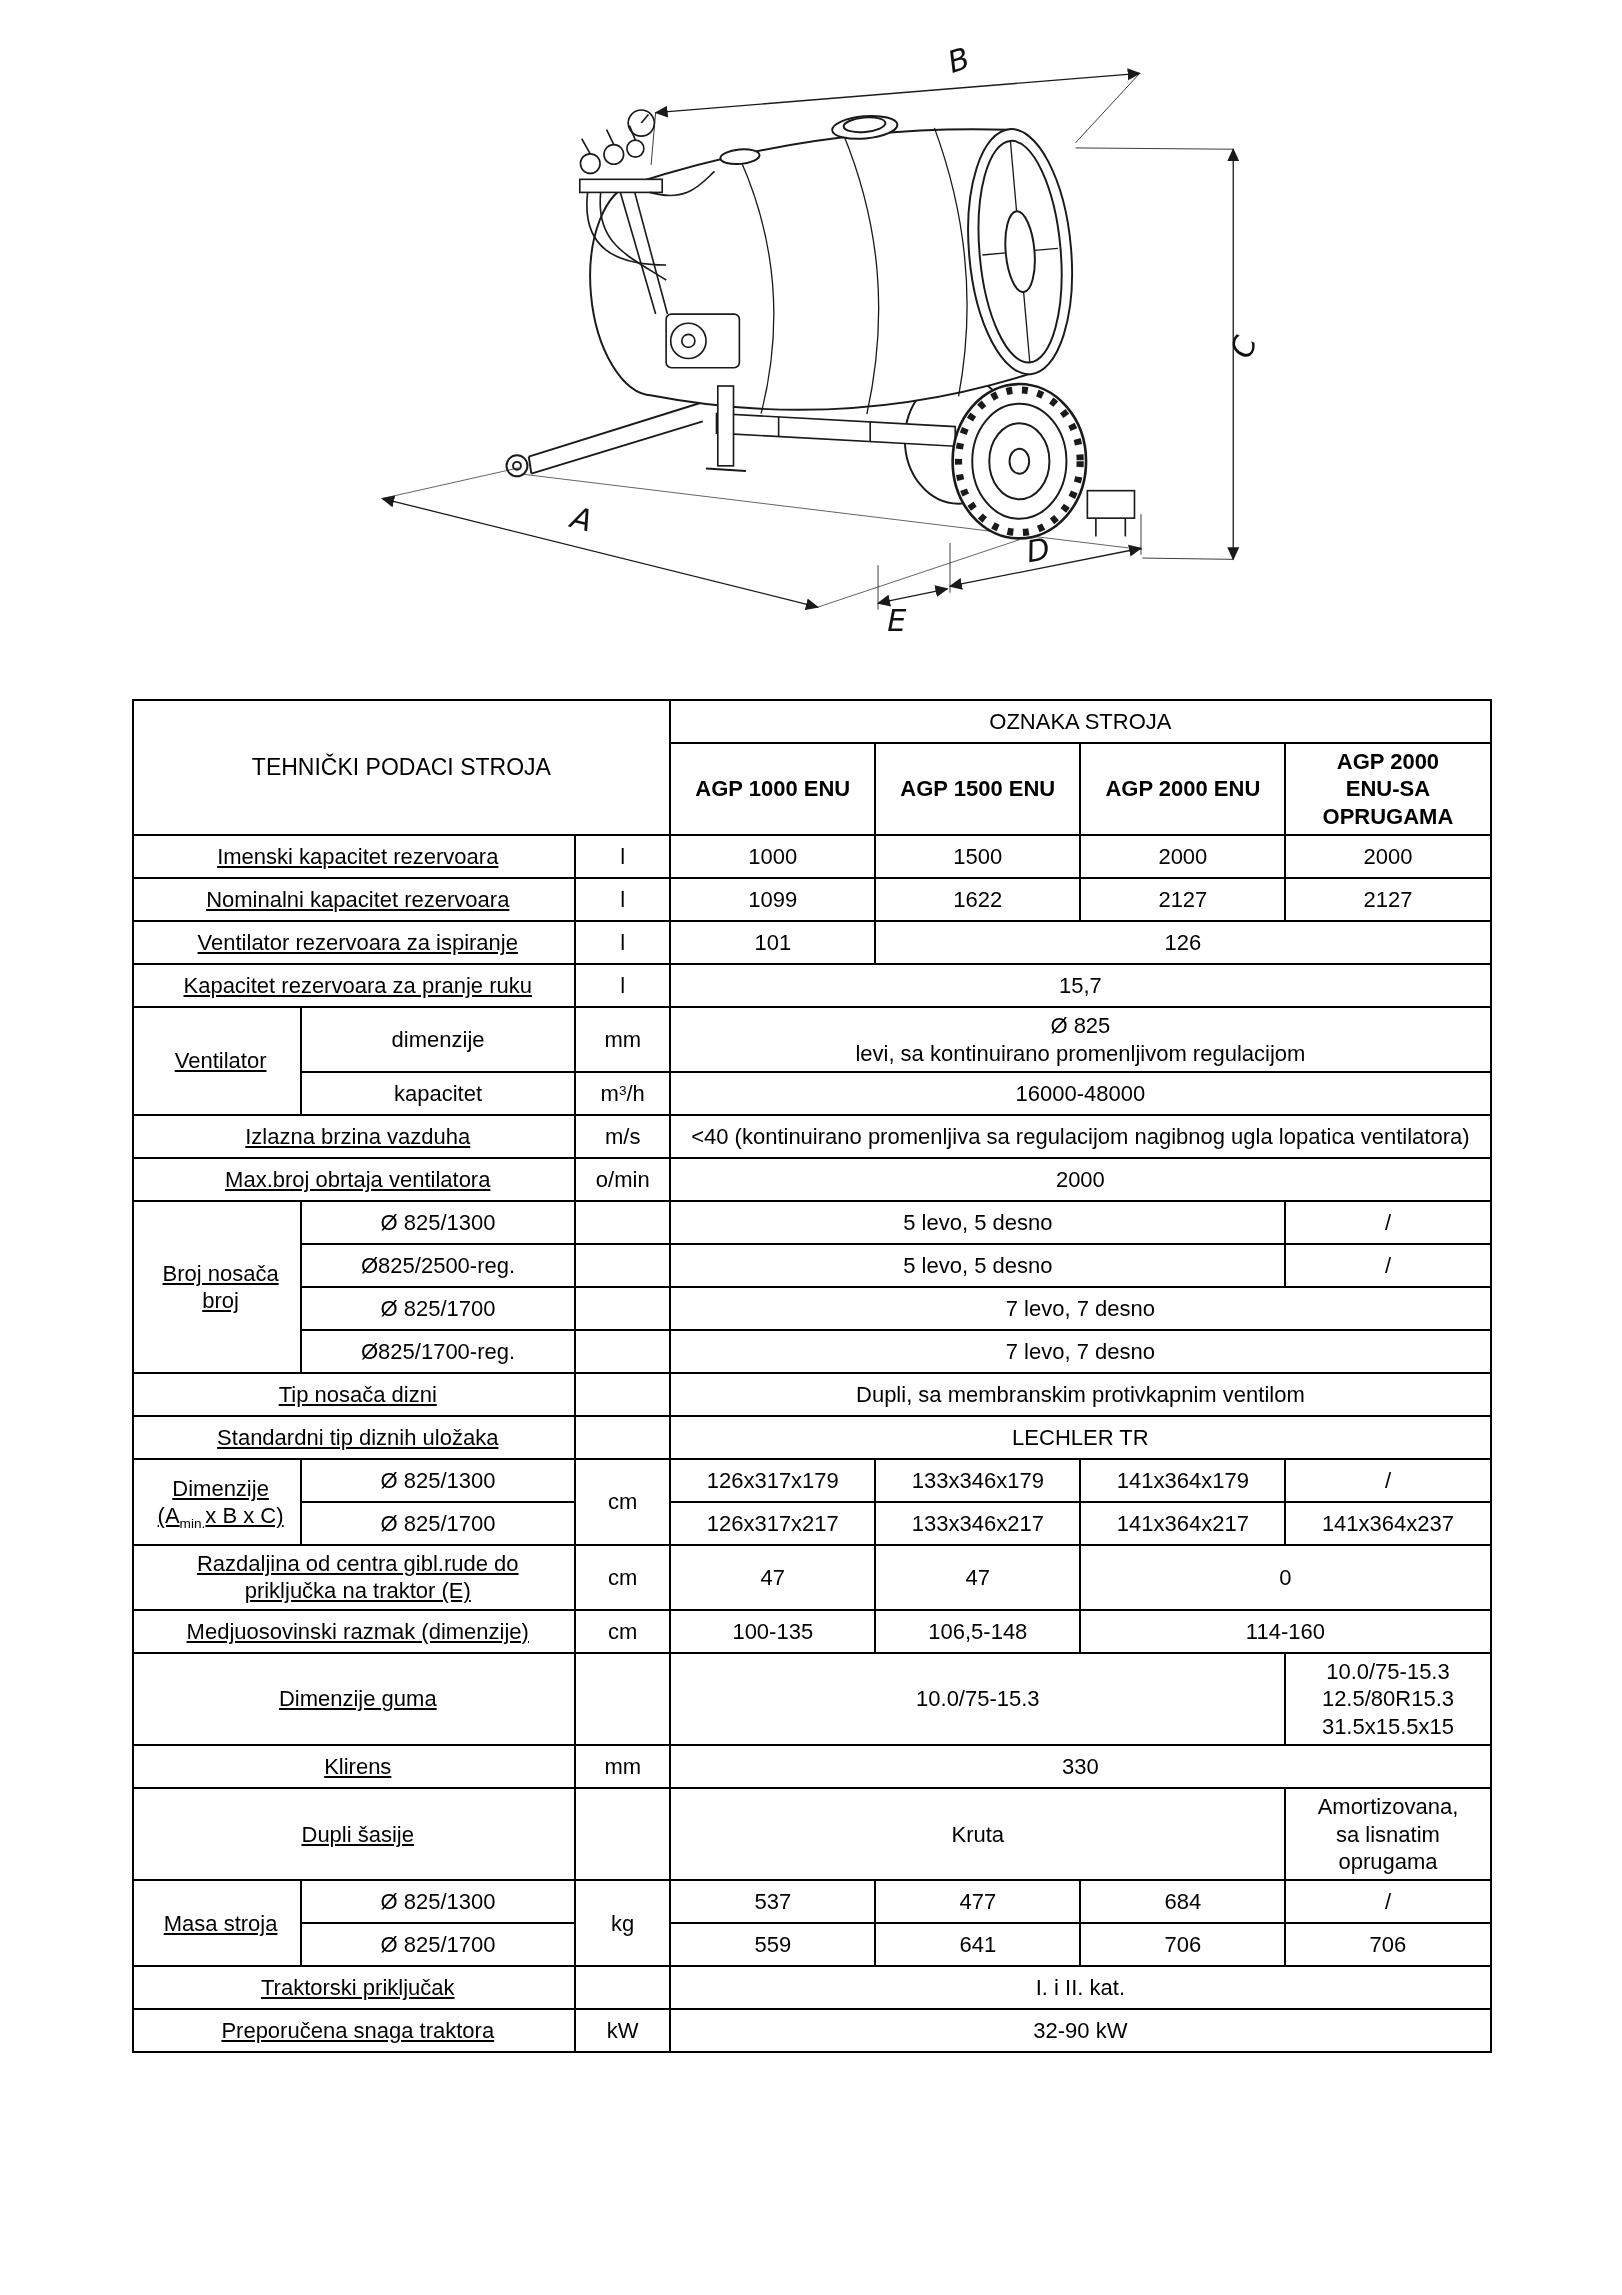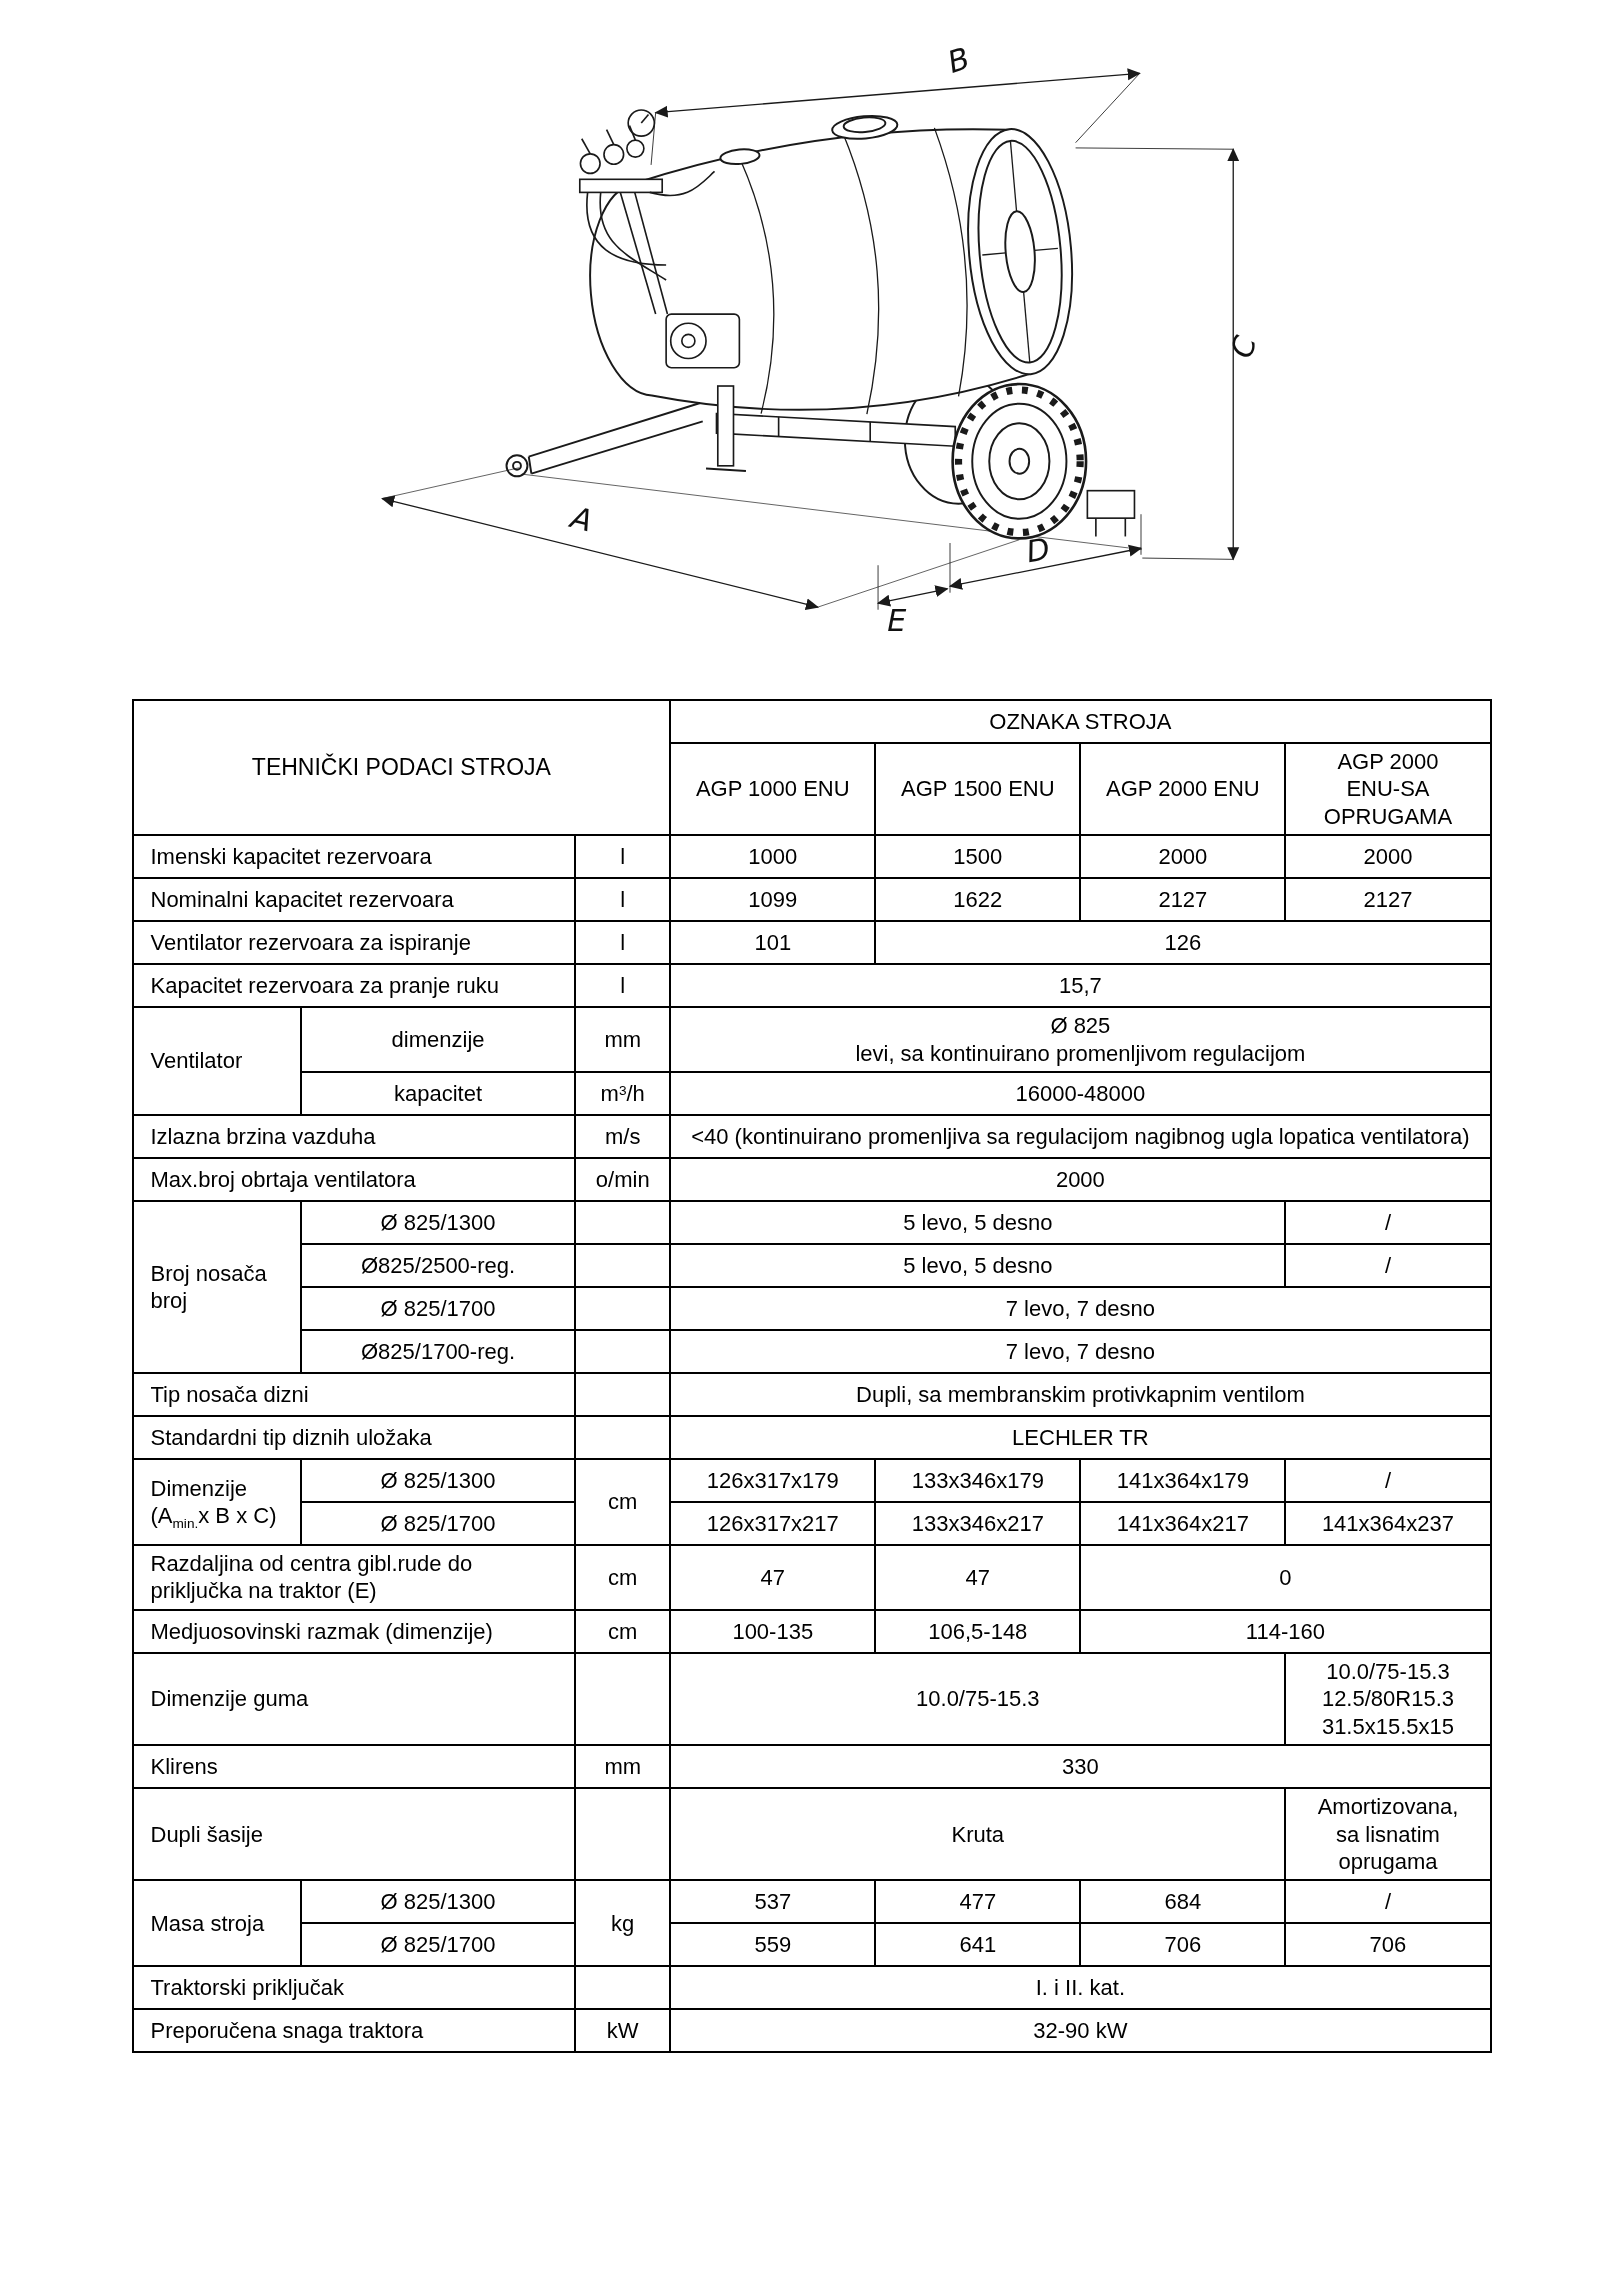--- a/index.html
+++ b/index.html
@@ -44,7 +44,7 @@
   }
   table.spec td.name { text-align:left; padding-left:17px; }
   table.spec td.hdrL { font-size:23px;border-radius:20px; }
-  table.spec td.model { font-weight:normal;margin-left:29px; }
+  table.spec td.model { font-weight:bold;margin-left:29px; }
   sub { font-size:62%; vertical-align:baseline; position:relative; top:0.35em; }
   sup { font-size:62%; vertical-align:baseline; position:relative; top:-0.45em; }
 </style>

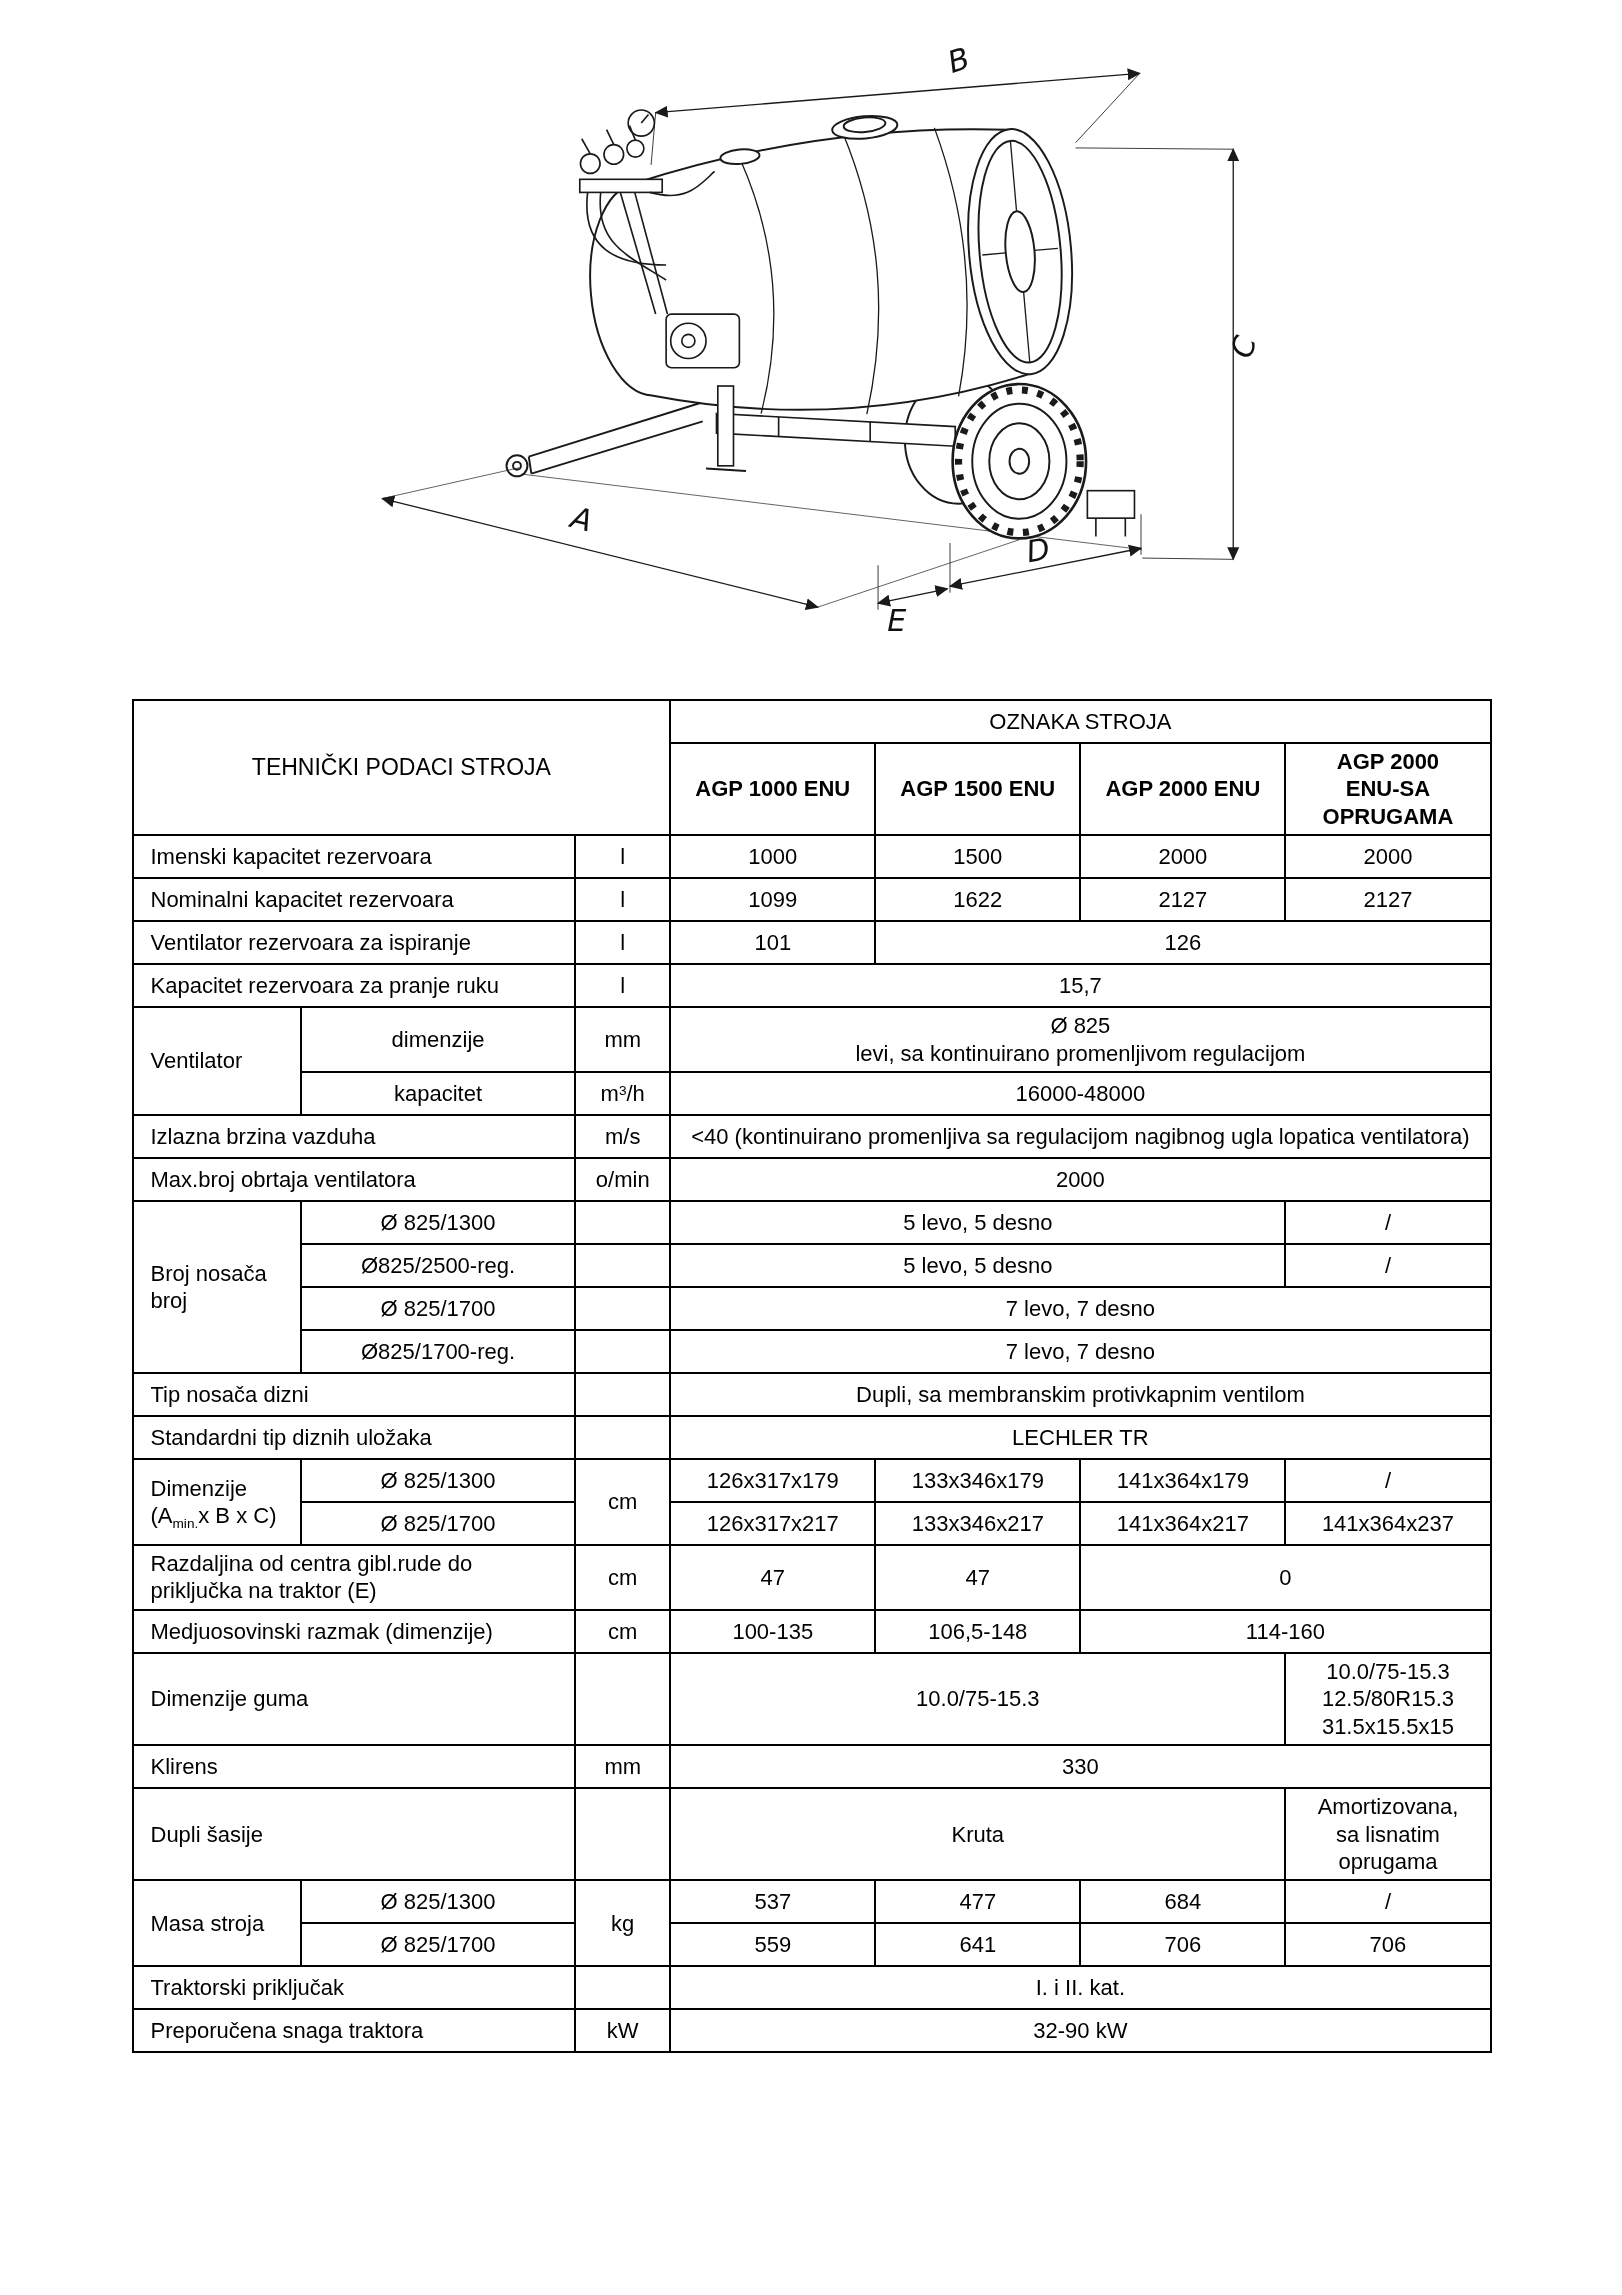--- a/index.html
+++ b/index.html
@@ -42,7 +42,7 @@
     line-height:1.25;
     overflow:hidden;
   }
-  table.spec td.name { text-align:left; padding-left:17px; }
+  table.spec td.name { text-align:center; padding-left:17px;text-decoration:underline; }
   table.spec td.hdrL { font-size:23px;border-radius:20px; }
   table.spec td.model { font-weight:bold;margin-left:29px; }
   sub { font-size:62%; vertical-align:baseline; position:relative; top:0.35em; }

